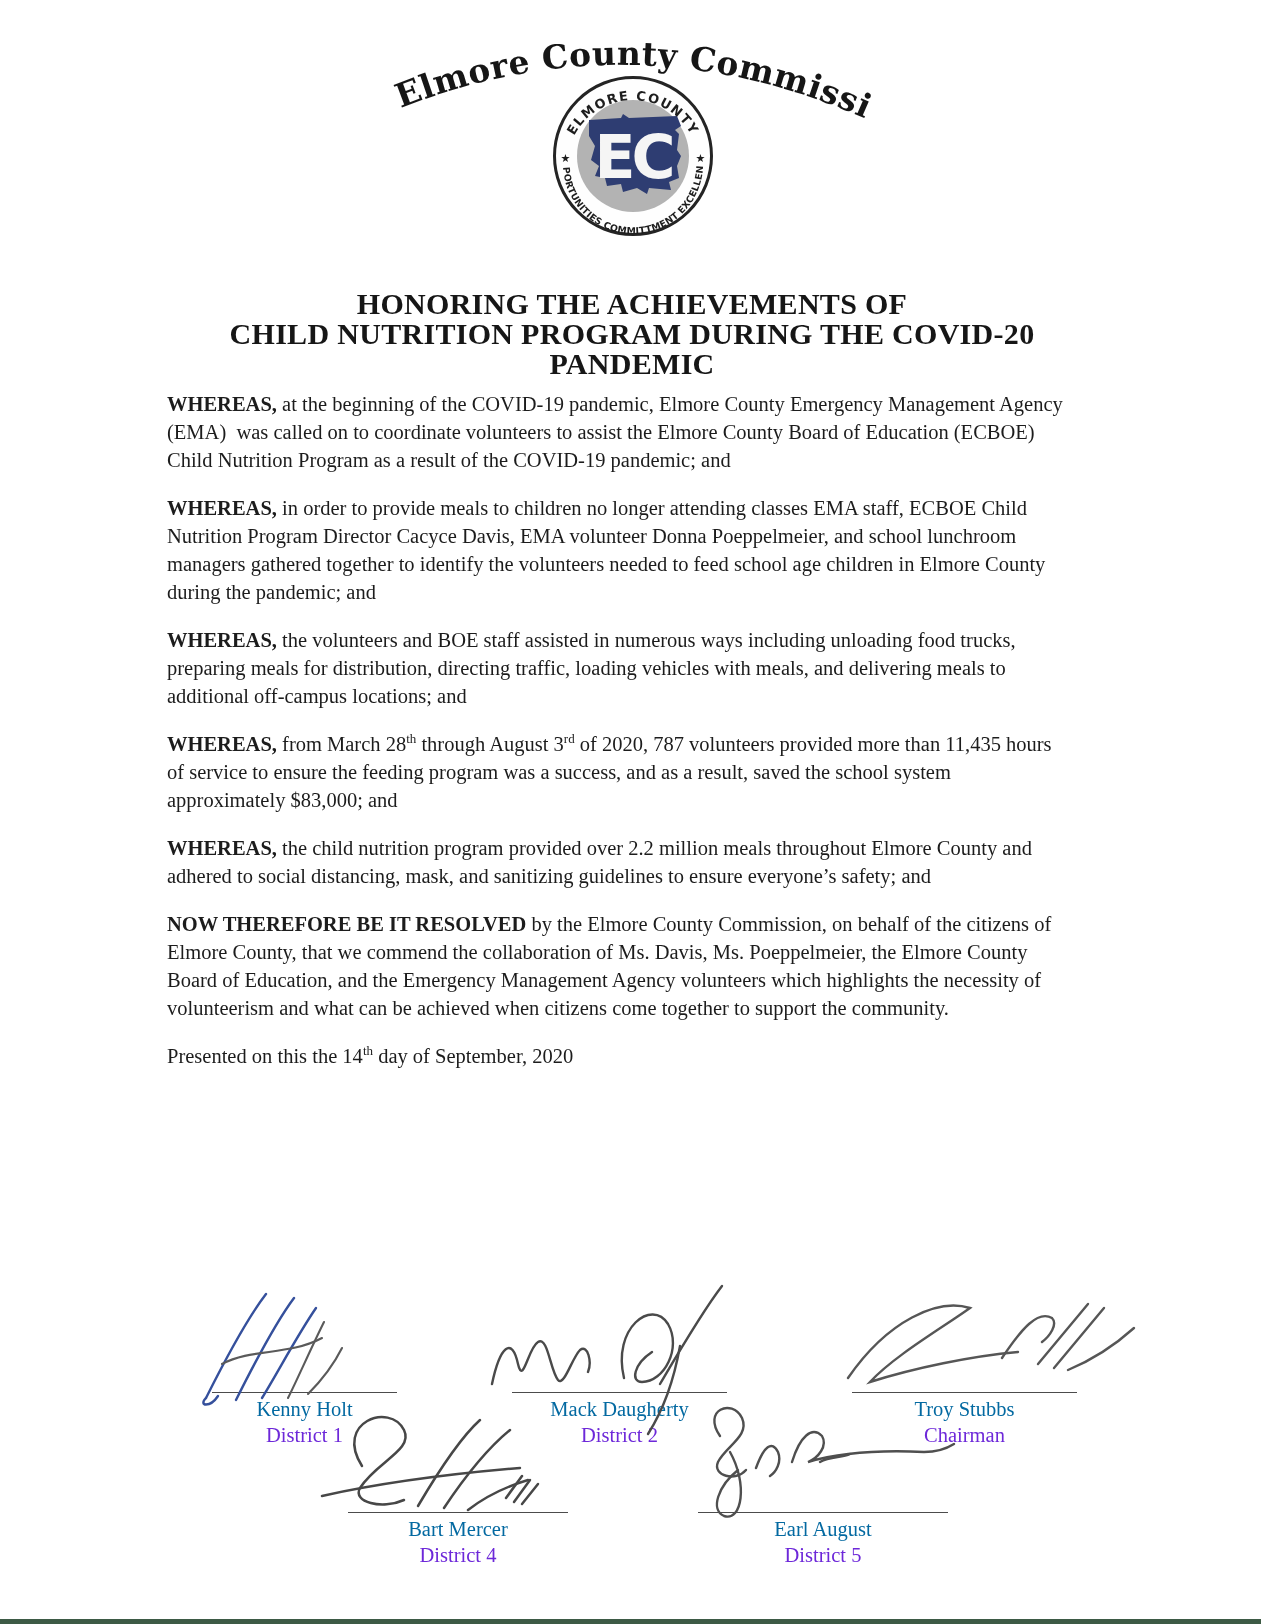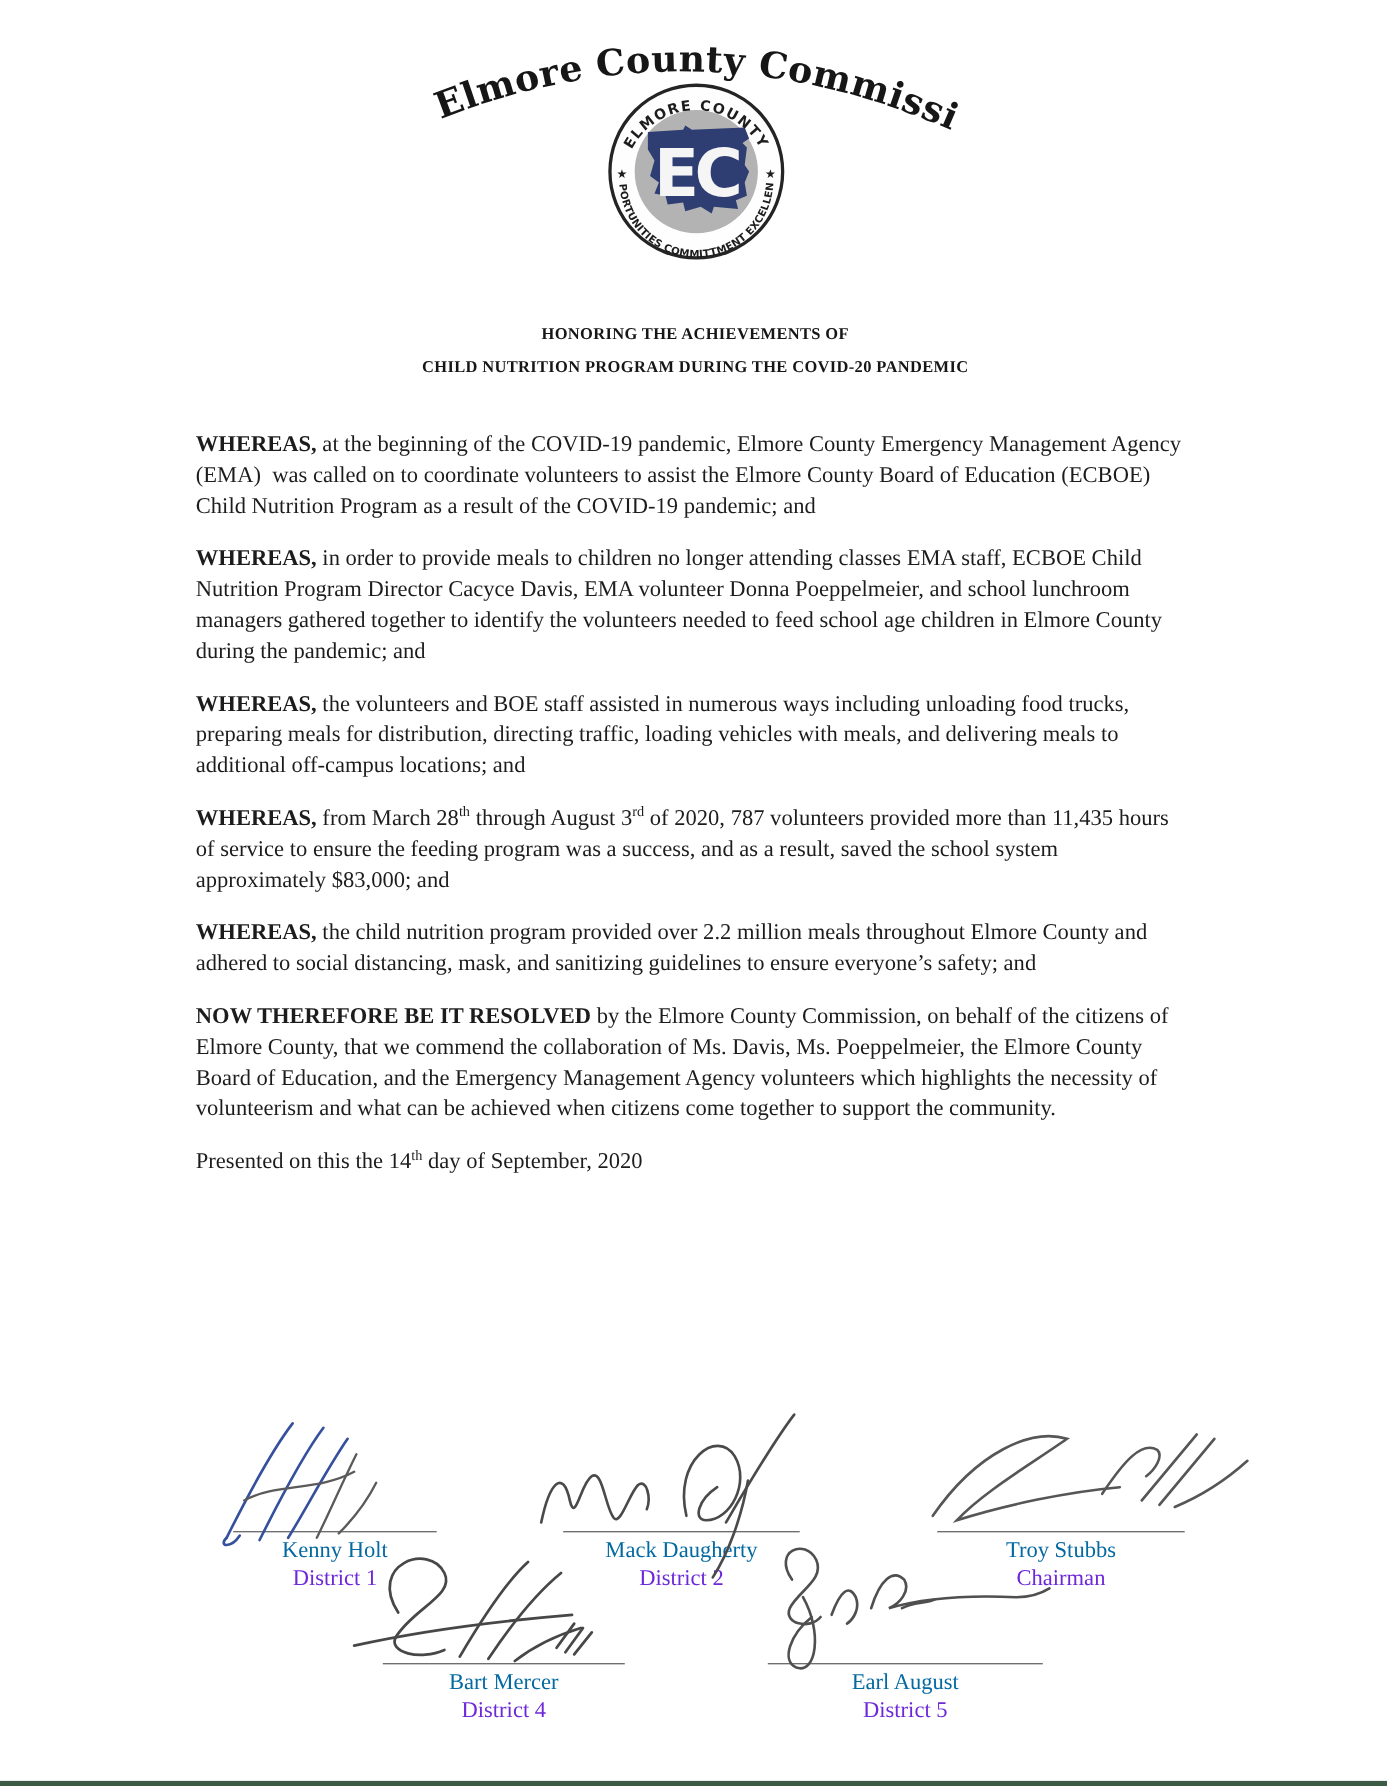--- a/index.html
+++ b/index.html
@@ -27,7 +27,7 @@
   
   .title-block {
     position:absolute; left:178px; top:289px; width:908px; text-align:center;
-    font-weight:bold; font-size:15px; line-height:30px; letter-spacing:0.3px; color:#161616;
+    font-weight:bold; font-size:30px; line-height:30px; letter-spacing:0.3px; color:#161616;
   }
   
   .body-block {

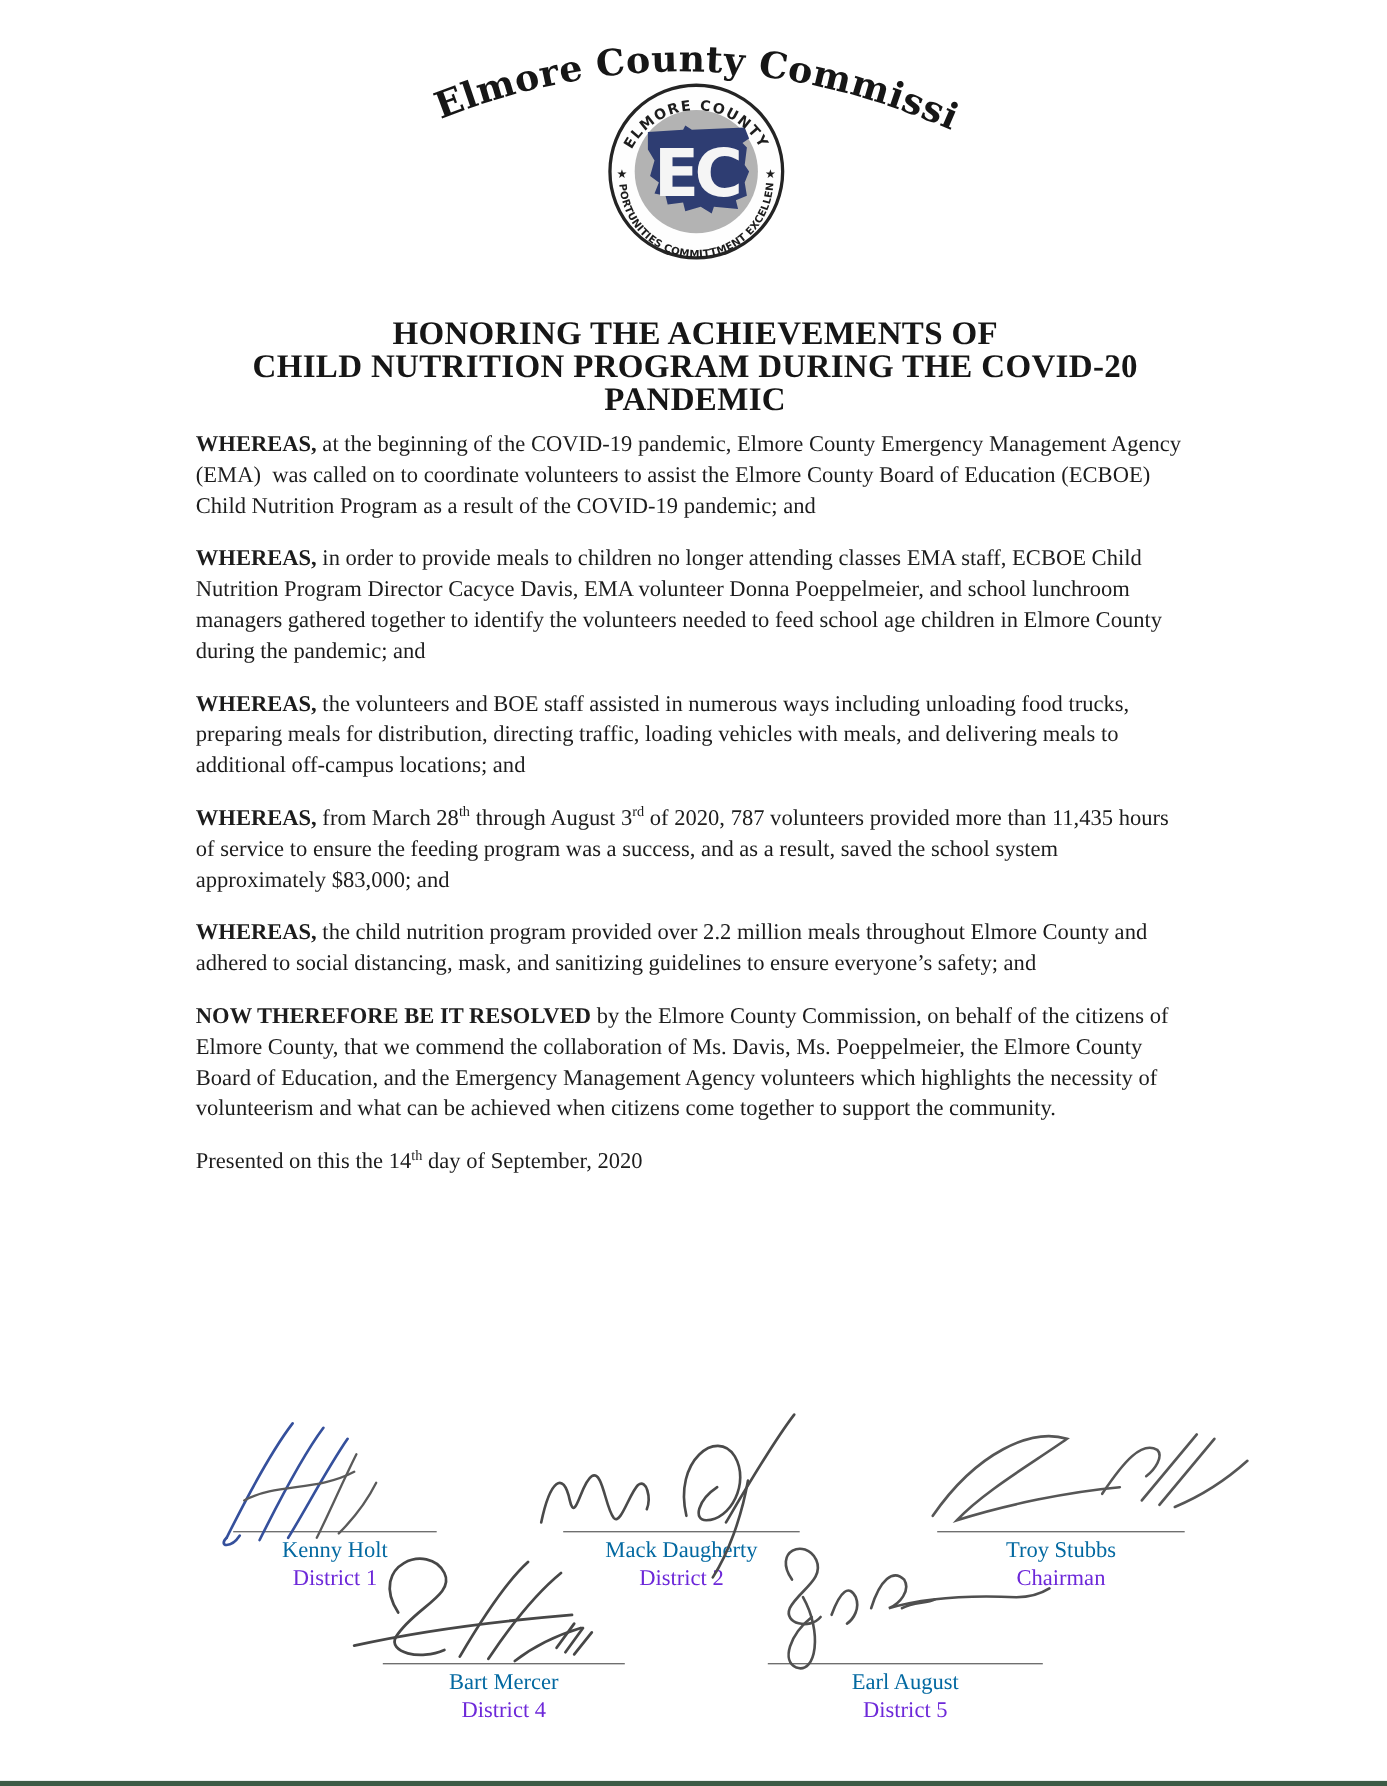--- a/index.html
+++ b/index.html
@@ -31,7 +31,7 @@
   }
   
   .body-block {
-    position:absolute; left:178px; top:390px; width:900px;
+    position:absolute; left:167px; top:390px; width:900px;
     font-size:20.5px; line-height:28px;
   }
   .body-block p { margin:0 0 20px 0; }

